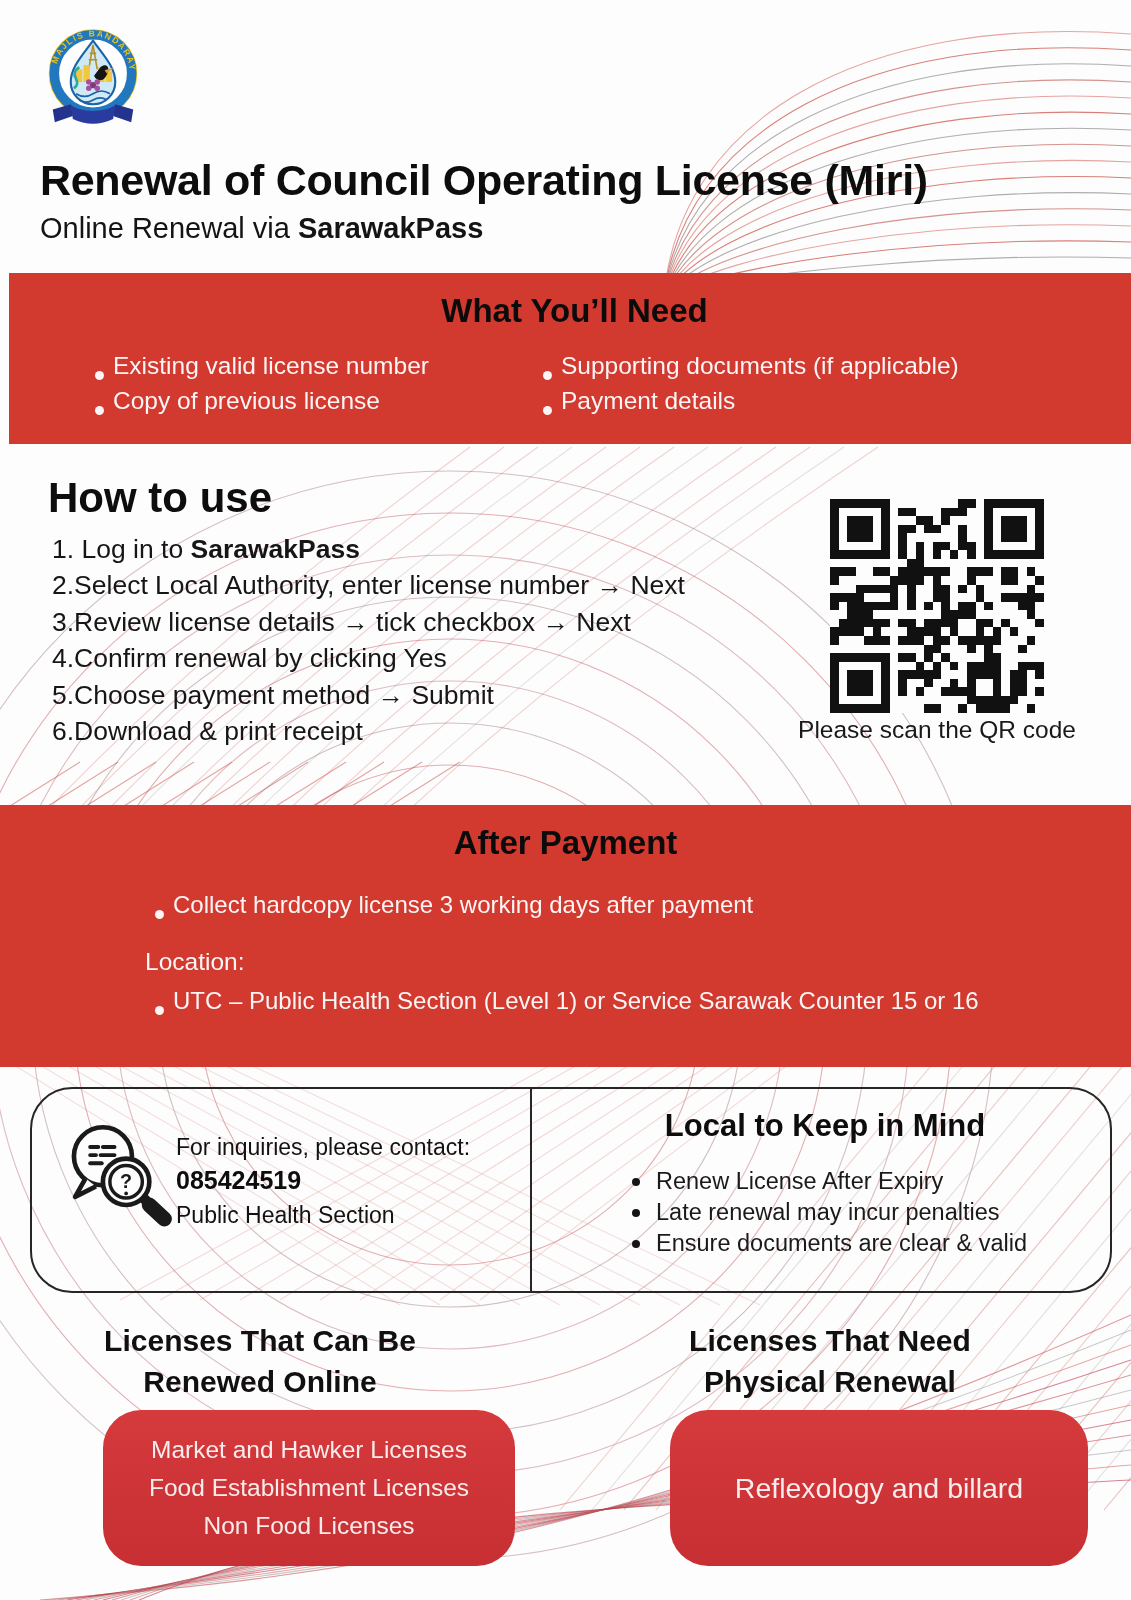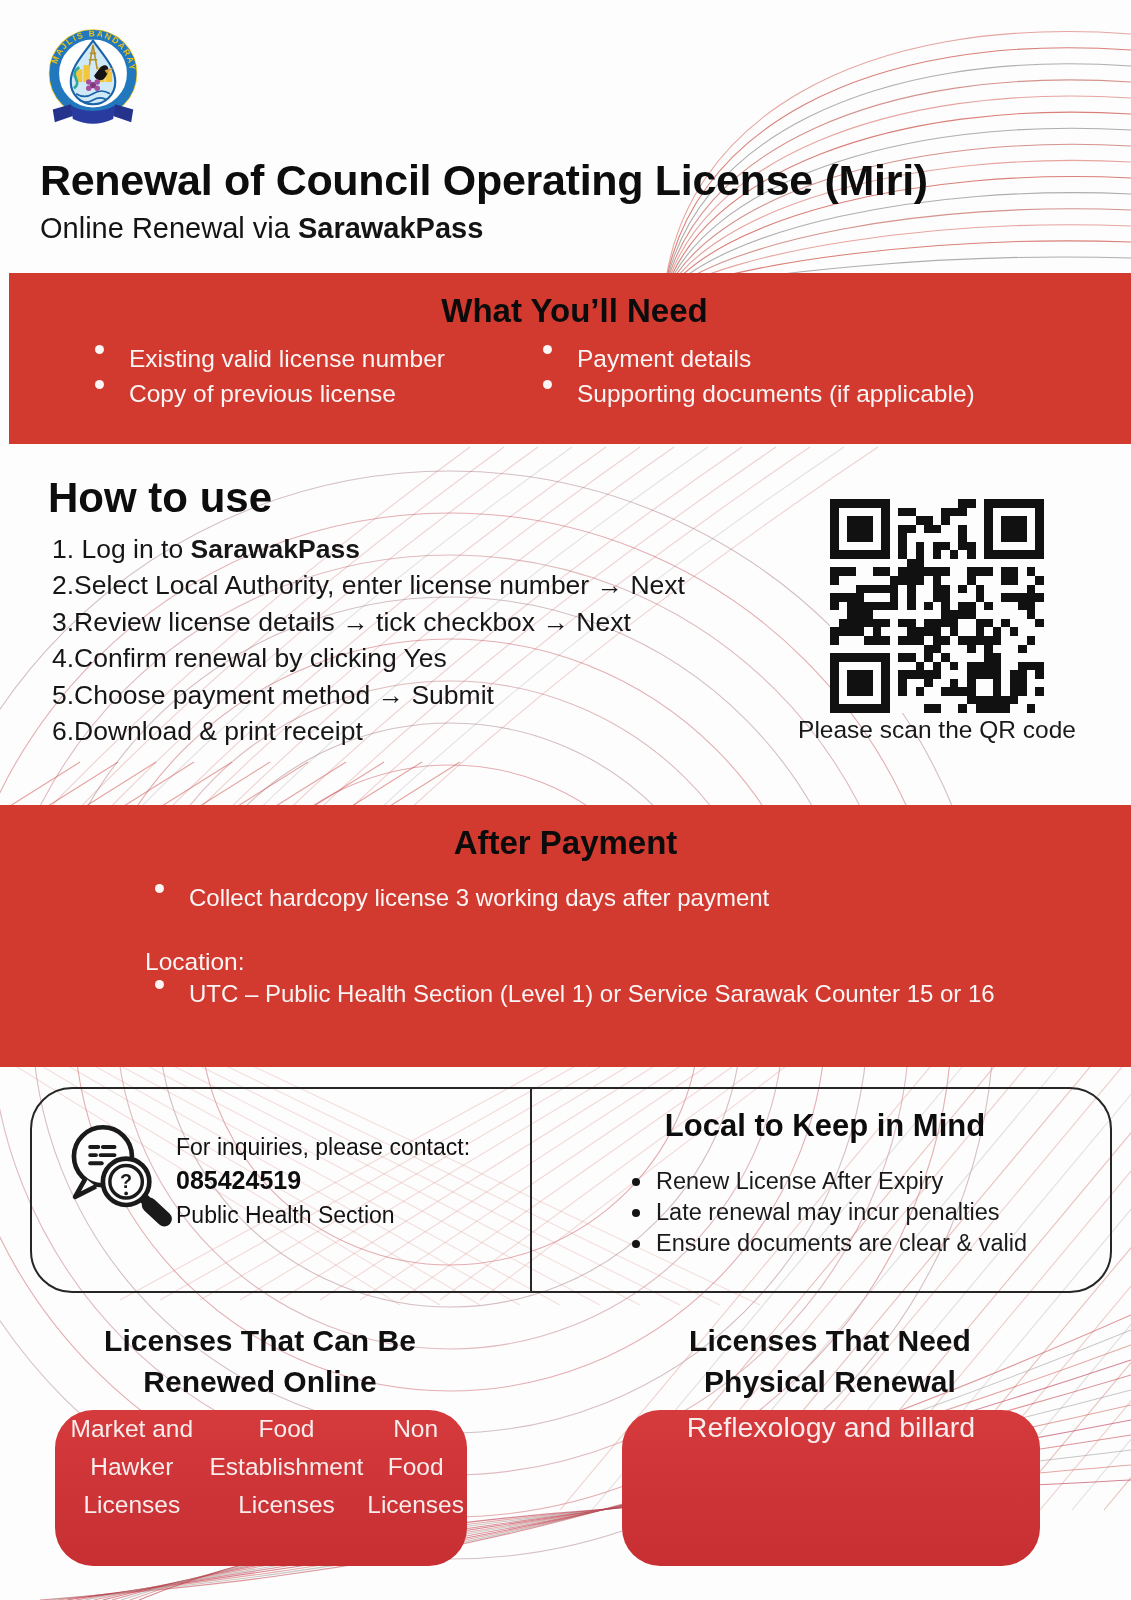--- a/index.html
+++ b/index.html
@@ -20,7 +20,7 @@
   #after-banner{top:805px;height:262px;}
   .banner h2{margin:0;padding-top:19px;text-align:center;font-weight:800;font-size:33px;color:#0B0B0B;}
   .wlist{position:absolute;margin:0;padding:0;list-style:none;}
-  .wbullet{display:flex;align-items:flex-start;gap:25px;height:35px;color:#FBF5F5;font-size:24.5px;white-space:nowrap;}
+  .wbullet{display:flex;align-items:flex-end;gap:9px;height:35px;color:#FBF5F5;font-size:24.5px;white-space:nowrap;}
   .dot{width:9px;height:9px;border-radius:50%;background:#FBF5F5;flex:0 0 auto;}
   #need-col1{left:95px;top:345px;}
   #need-col2{left:543px;top:345px;}

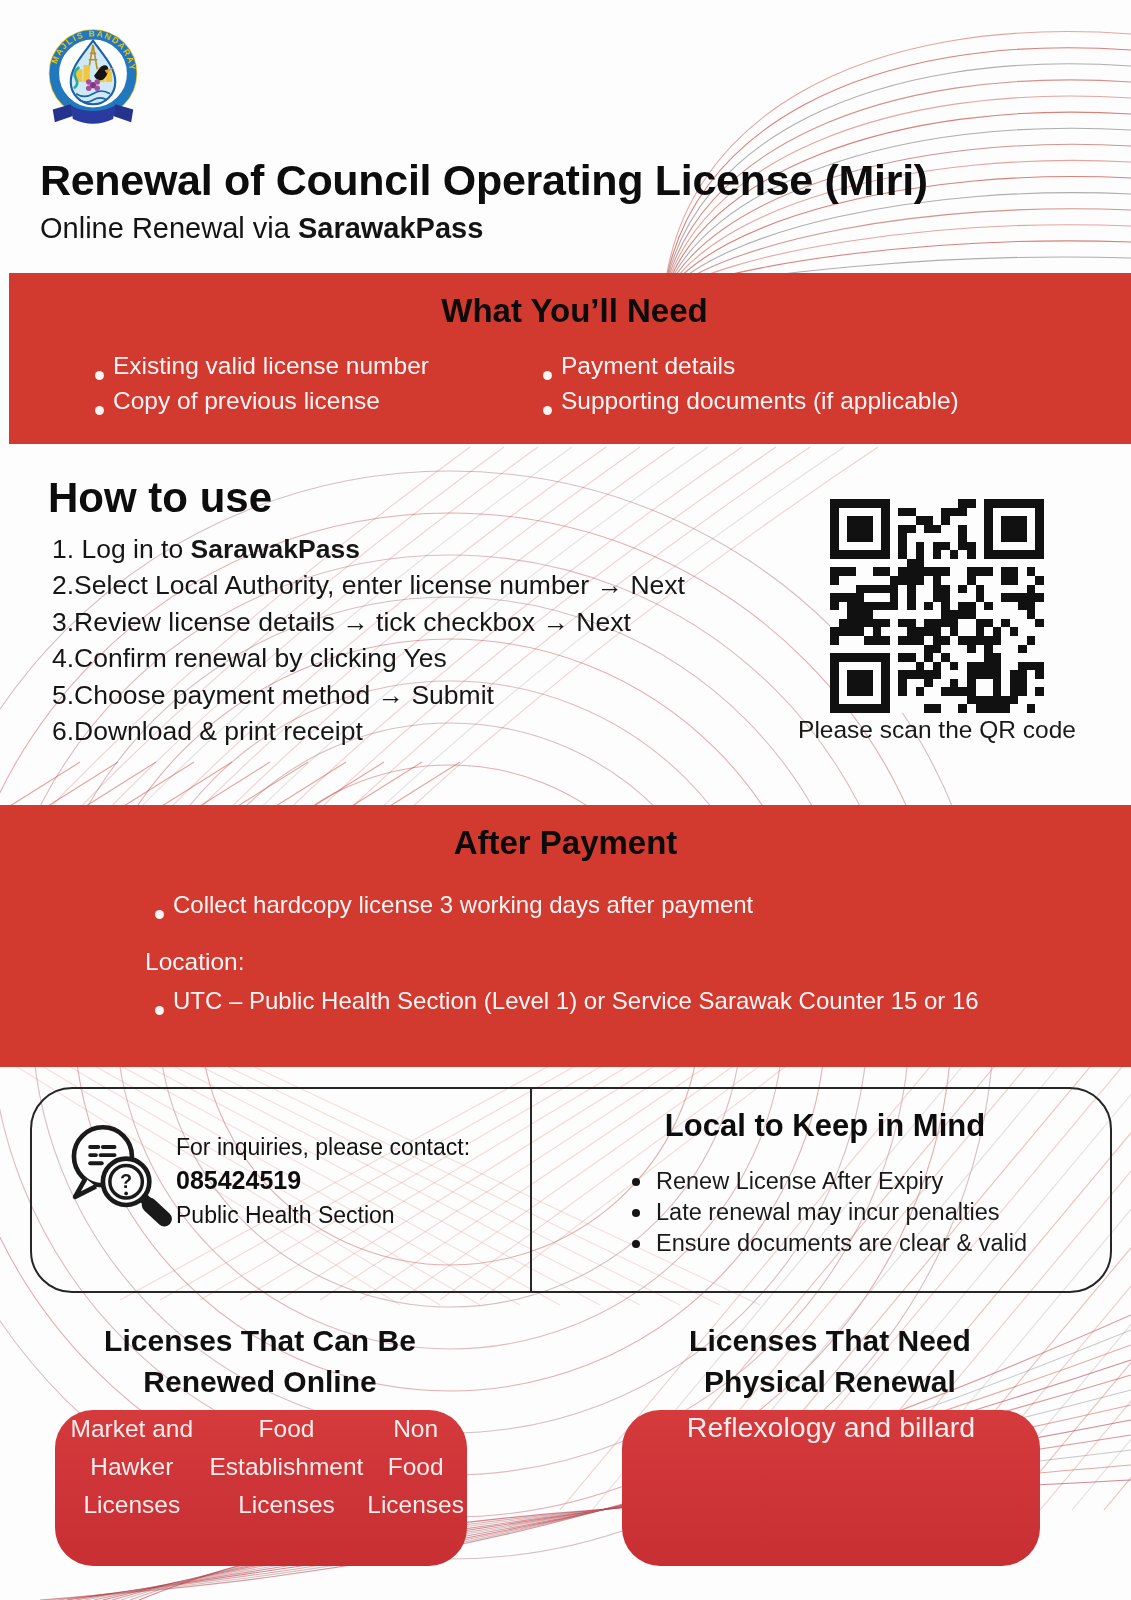--- a/index.html
+++ b/index.html
@@ -228,11 +228,11 @@
   <ul class="layer wlist" id="need-col2">
       <li class="wbullet">
         <span class="dot"></span>
-        <span>Payment details</span>
+        <span>Supporting documents (if applicable)</span>
       </li>
       <li class="wbullet">
         <span class="dot"></span>
-        <span>Supporting documents (if applicable)</span>
+        <span>Payment details</span>
       </li>
     </ul>
 

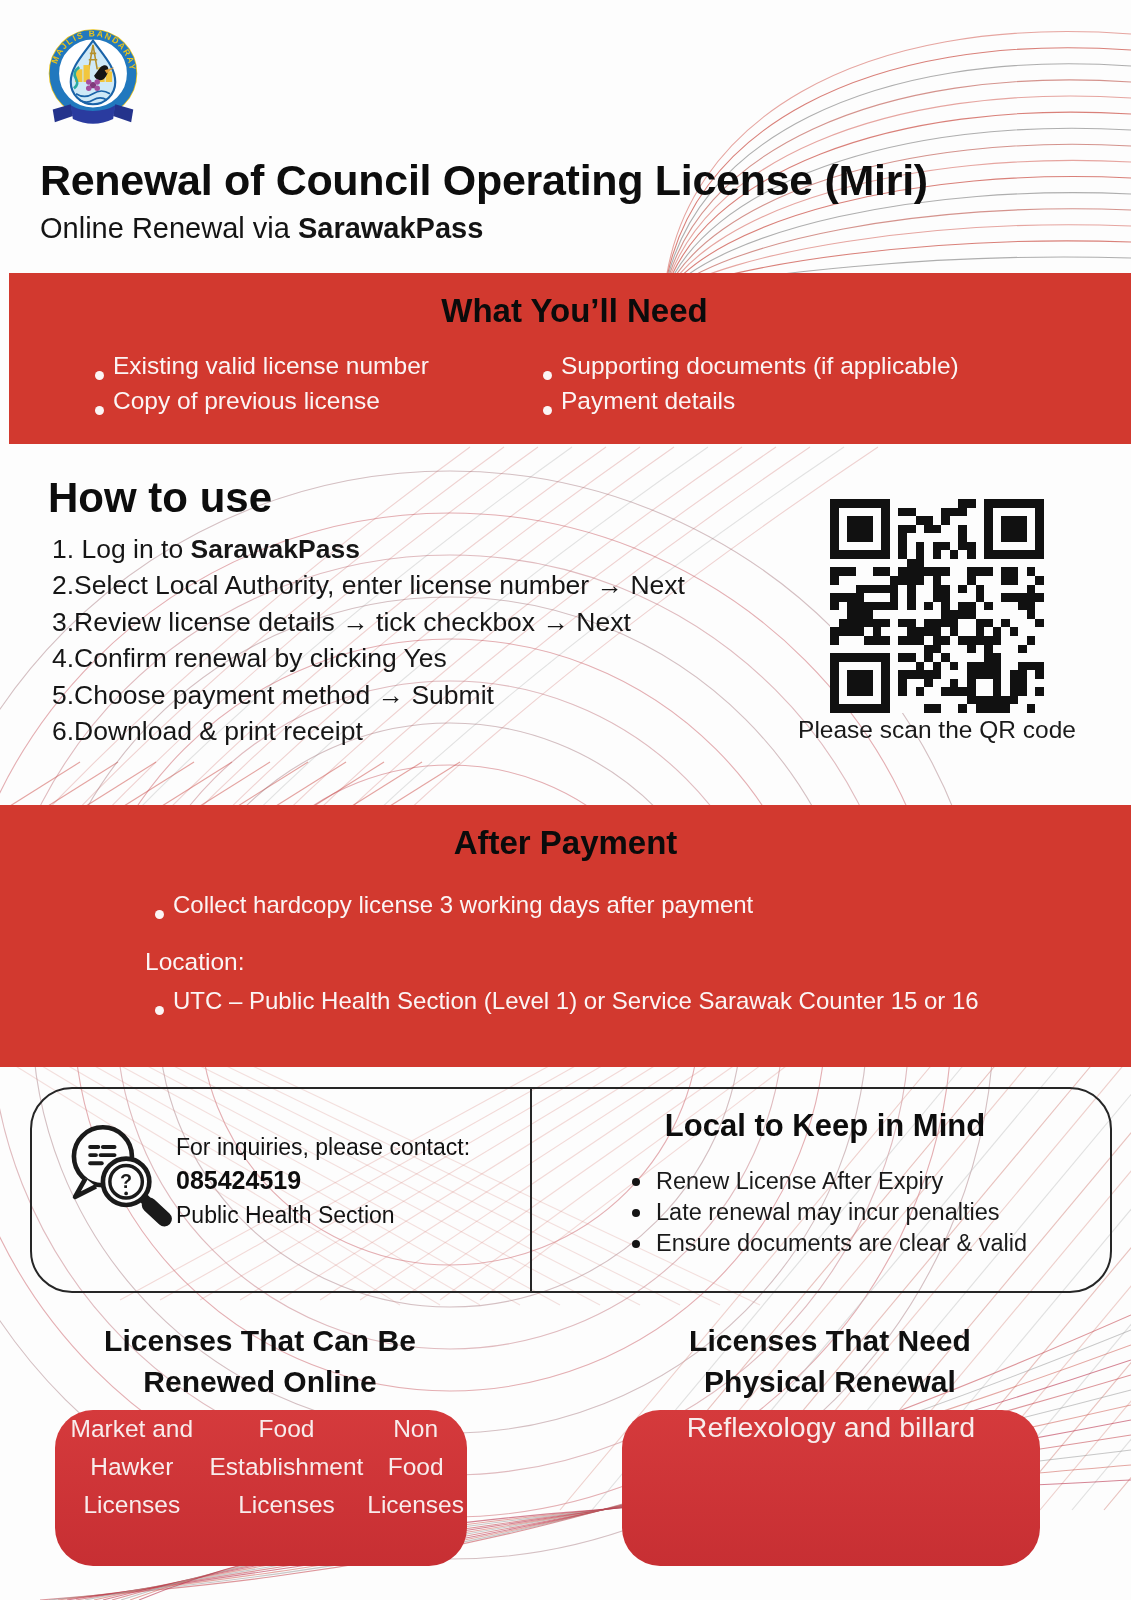--- a/index.html
+++ b/index.html
@@ -58,7 +58,7 @@
   #online-heading{left:40px;top:1320px;width:440px;}
   #physical-heading{left:615px;top:1320px;width:430px;}
   .redbox{background:linear-gradient(180deg,#D53A3C 0%,#C72F33 100%);border-radius:38px;color:#F8ECEC;
-          text-align:center;display:flex;flex-direction:row;justify-content:center;}
+          text-align:center;display:flex;flex-direction:column;justify-content:center;margin-left:48px;}
   #online-box{left:55px;top:1410px;width:412px;height:156px;}
   #online-box .boxline{font-size:24.5px;line-height:38px;}
   #physical-box{left:622px;top:1410px;width:418px;height:156px;}

